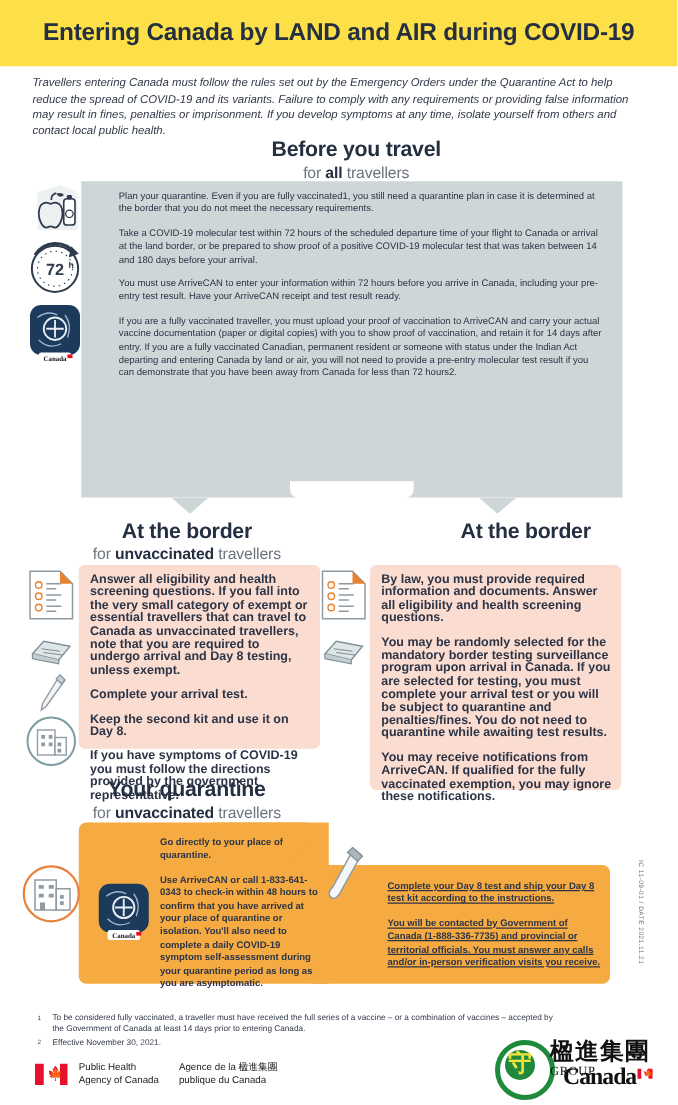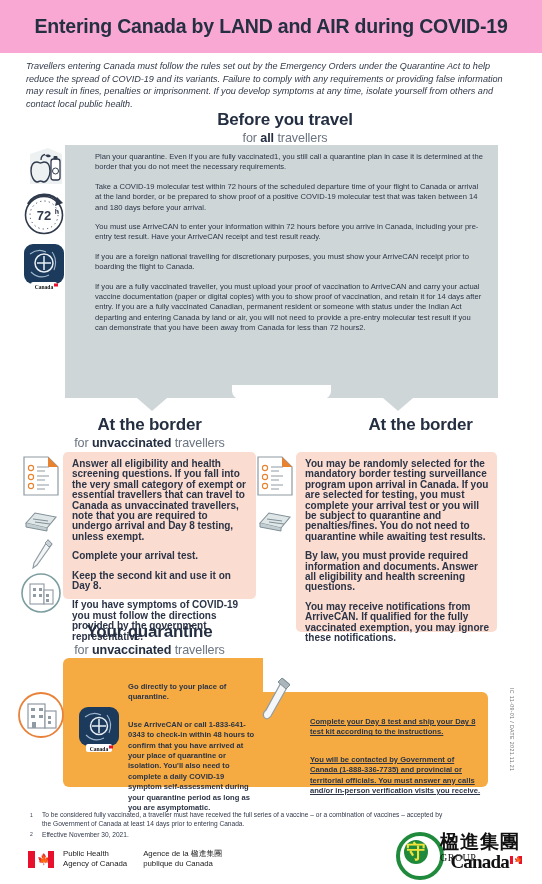--- a/index.html
+++ b/index.html
@@ -15,7 +15,7 @@
   
   .header-bar{
     position:absolute;left:0;top:0;width:542px;height:53px;
-    background:#f9a8d4;
+    background:#fde047;
     display:flex;align-items:center;justify-content:center;
   }
   .header-title{

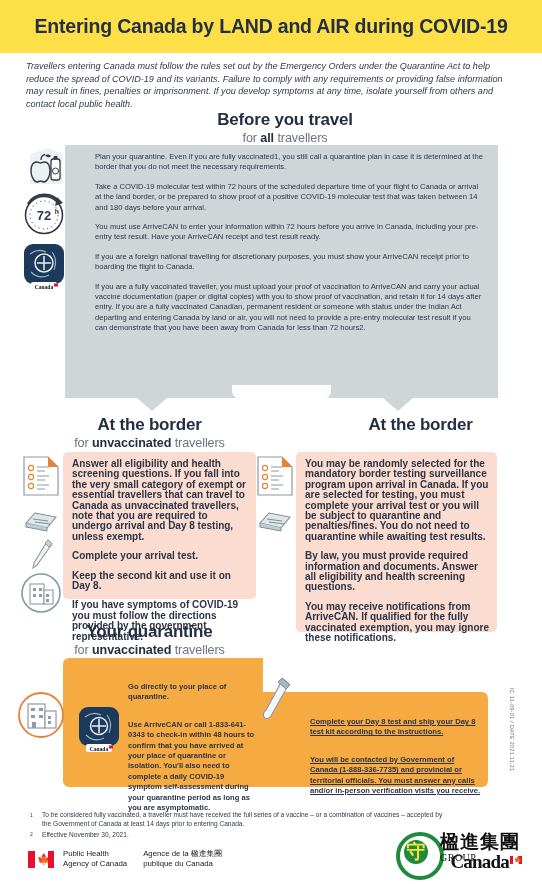--- a/index.html
+++ b/index.html
@@ -202,7 +202,7 @@
 
   <div class="grey-txt">
     <p>Plan your quarantine.
-Even if you are fully vaccinated1, you still call a quarantine plan in case it is determined at the border that you do not meet the necessary requirements.</p>
+Even if you are fully vaccinated1, you still need a quarantine plan in case it is determined at the border that you do not meet the necessary requirements.</p>
     <p>Take a COVID-19 molecular test within 72 hours of the scheduled departure time of your flight to Canada or arrival at the land border, or be prepared to show proof of a positive COVID-19 molecular test that was taken between 14 and 180 days before your arrival.</p>
     <p>You must use ArriveCAN to enter your information within 72 hours before you arrive in Canada, including your pre-entry test result. Have your ArriveCAN receipt and test result ready.</p>
     <p>If you are a foreign national travelling for discretionary purposes, you must show your ArriveCAN receipt prior to boarding the flight to Canada.</p>

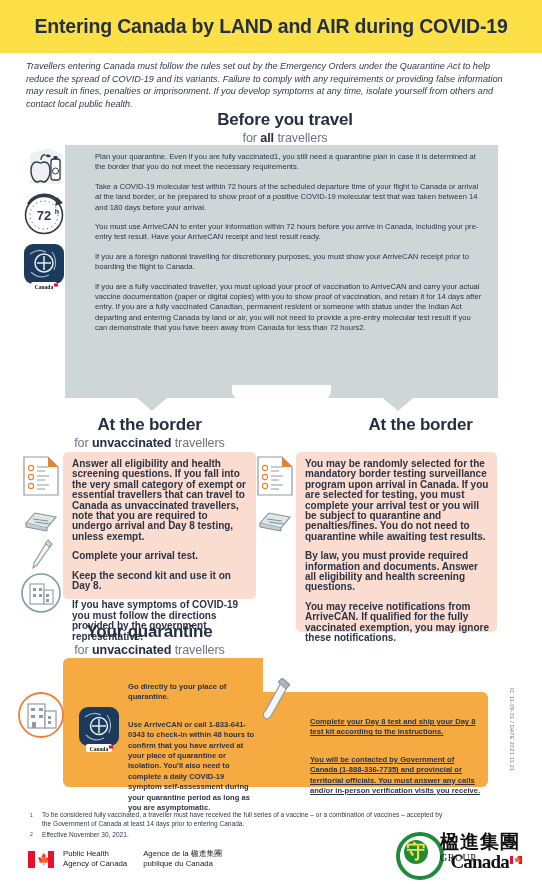--- a/index.html
+++ b/index.html
@@ -205,7 +205,6 @@
 Even if you are fully vaccinated1, you still need a quarantine plan in case it is determined at the border that you do not meet the necessary requirements.</p>
     <p>Take a COVID-19 molecular test within 72 hours of the scheduled departure time of your flight to Canada or arrival at the land border, or be prepared to show proof of a positive COVID-19 molecular test that was taken between 14 and 180 days before your arrival.</p>
     <p>You must use ArriveCAN to enter your information within 72 hours before you arrive in Canada, including your pre-entry test result. Have your ArriveCAN receipt and test result ready.</p>
-    <p>If you are a foreign national travelling for discretionary purposes, you must show your ArriveCAN receipt prior to boarding the flight to Canada.</p>
     <p>If you are a fully vaccinated traveller, you must upload your proof of vaccination to ArriveCAN and carry your actual vaccine documentation (paper or digital copies) with you to show proof of vaccination, and retain it for 14 days after entry. If you are a fully vaccinated Canadian, permanent resident or someone with status under the Indian Act departing and entering Canada by land or air, you will not need to provide a pre-entry molecular test result if you can demonstrate that you have been away from Canada for less than 72 hours2.</p>
   </div>
 

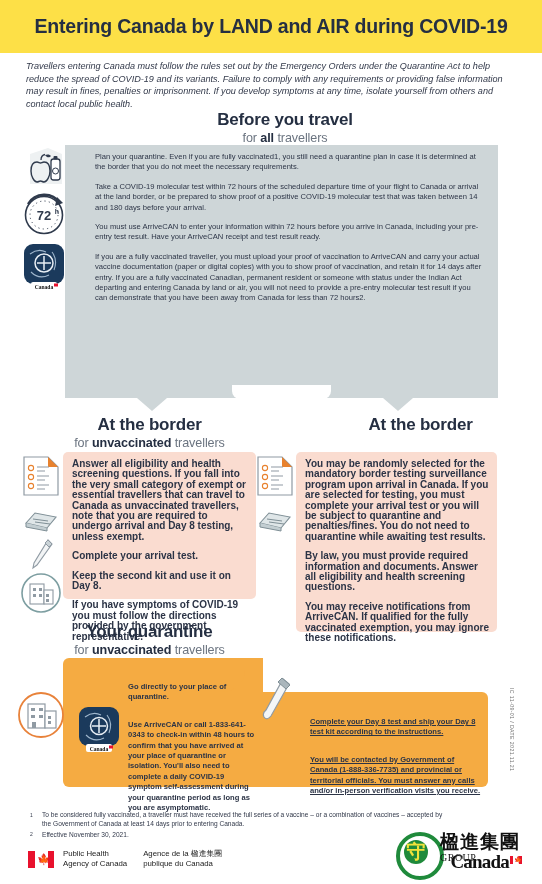--- a/index.html
+++ b/index.html
@@ -285,8 +285,8 @@
   </div>
   <div class="pink-box" id="pink-vax"></div>
   <div class="col-txt" id="txt-vax">
+    <p>By law, you must provide required information and documents. Answer all eligibility and health screening questions.</p>
     <p>You may be randomly selected for the mandatory border testing surveillance program upon arrival in Canada. If you are selected for testing, you must complete your arrival test or you will be subject to quarantine and penalties/fines. You do not need to quarantine while awaiting test results.</p>
-    <p>By law, you must provide required information and documents. Answer all eligibility and health screening questions.</p>
     <p>You may receive notifications from ArriveCAN. If qualified for the fully vaccinated exemption, you may ignore these notifications.</p>
   </div>
 

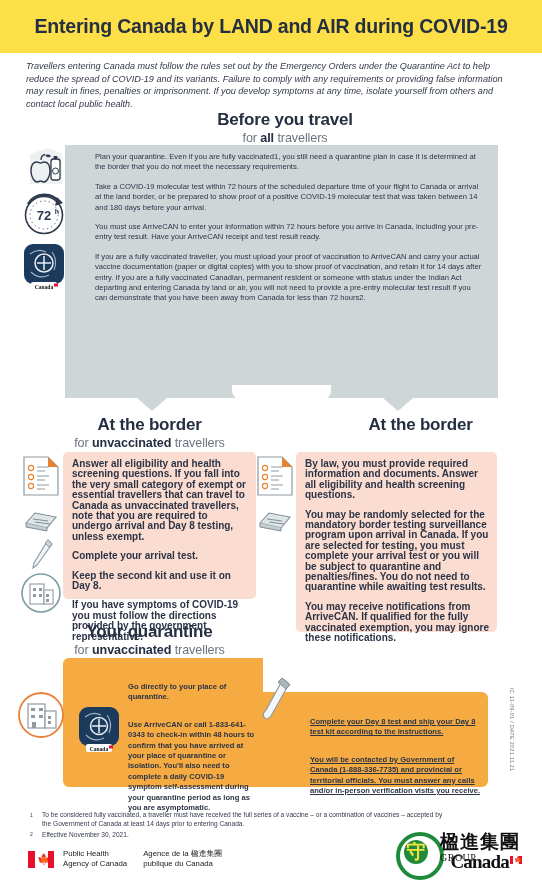--- a/index.html
+++ b/index.html
@@ -94,7 +94,7 @@
     background:#f5ab42;border-radius:0 6px 6px 6px;
   }
   .quar-txt{position:absolute;font-size:7.6px;line-height:10.4px;color:#2c3446;font-weight:bold;}
-  .quar-txt p{margin:17px 0 9px 0;}
+  .quar-txt p{margin:4px 0 9px 0;}
   #txt-quar-left{left:128px;top:665px;width:130px;}
   #txt-quar-right{left:310px;top:700px;width:172px;text-decoration:underline;}
 

